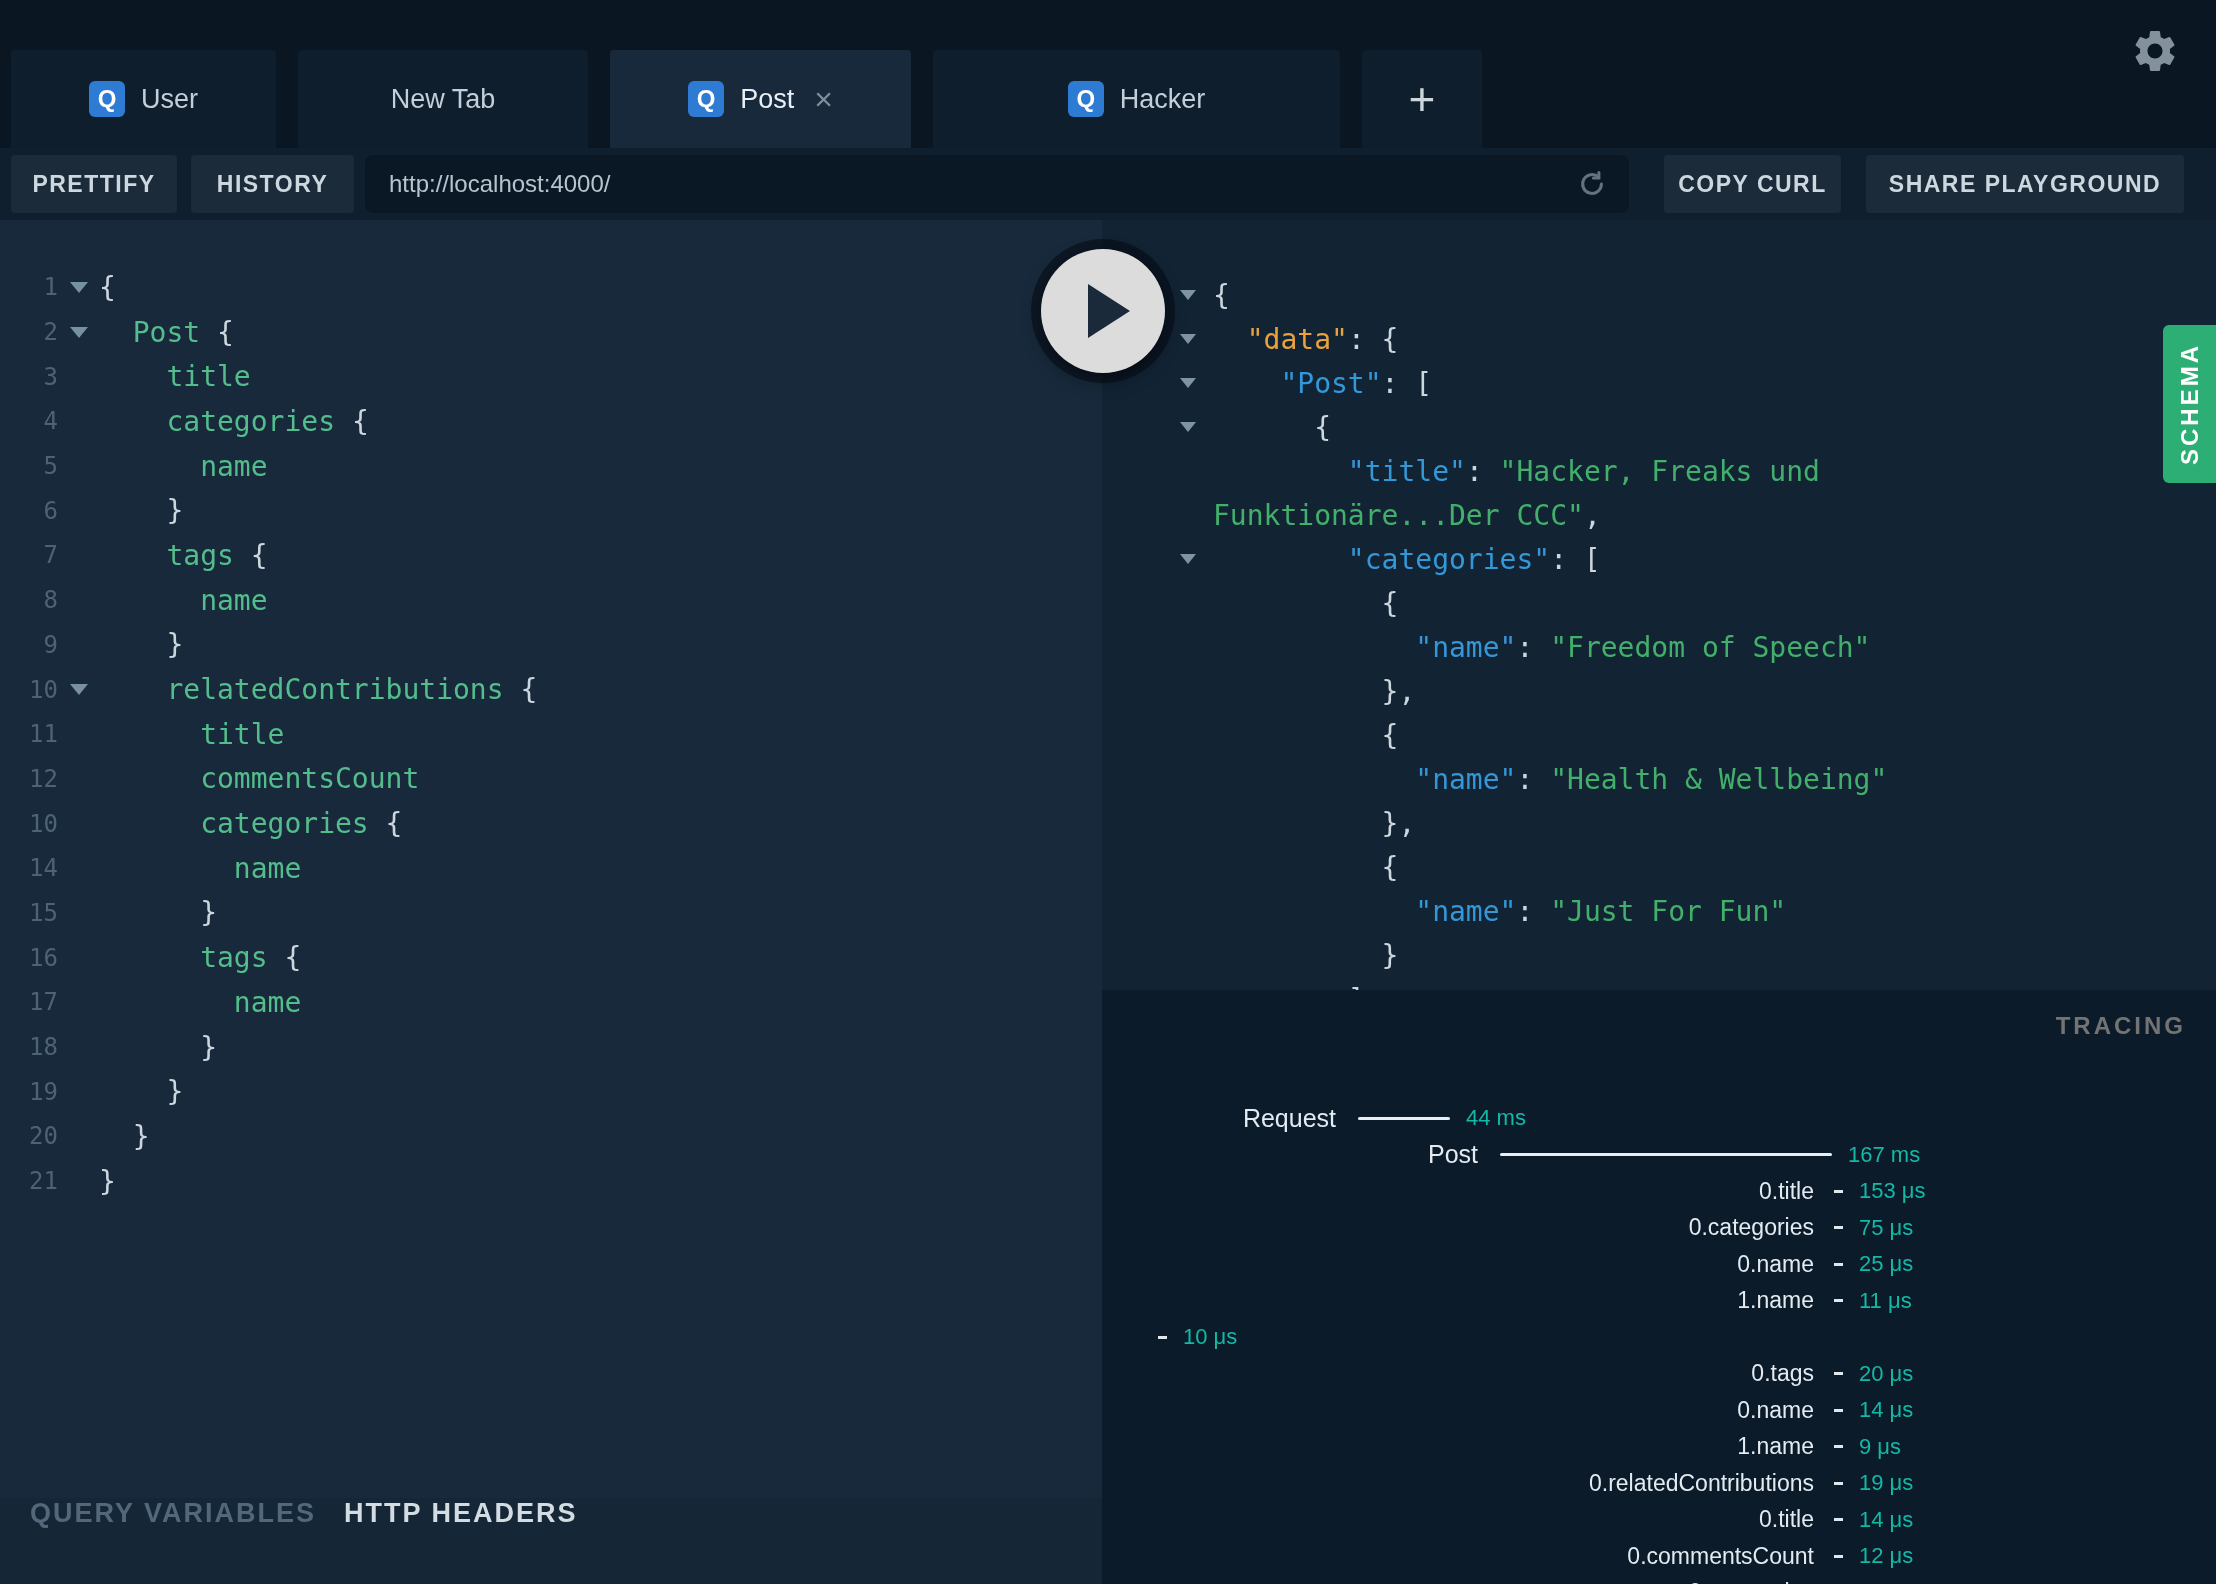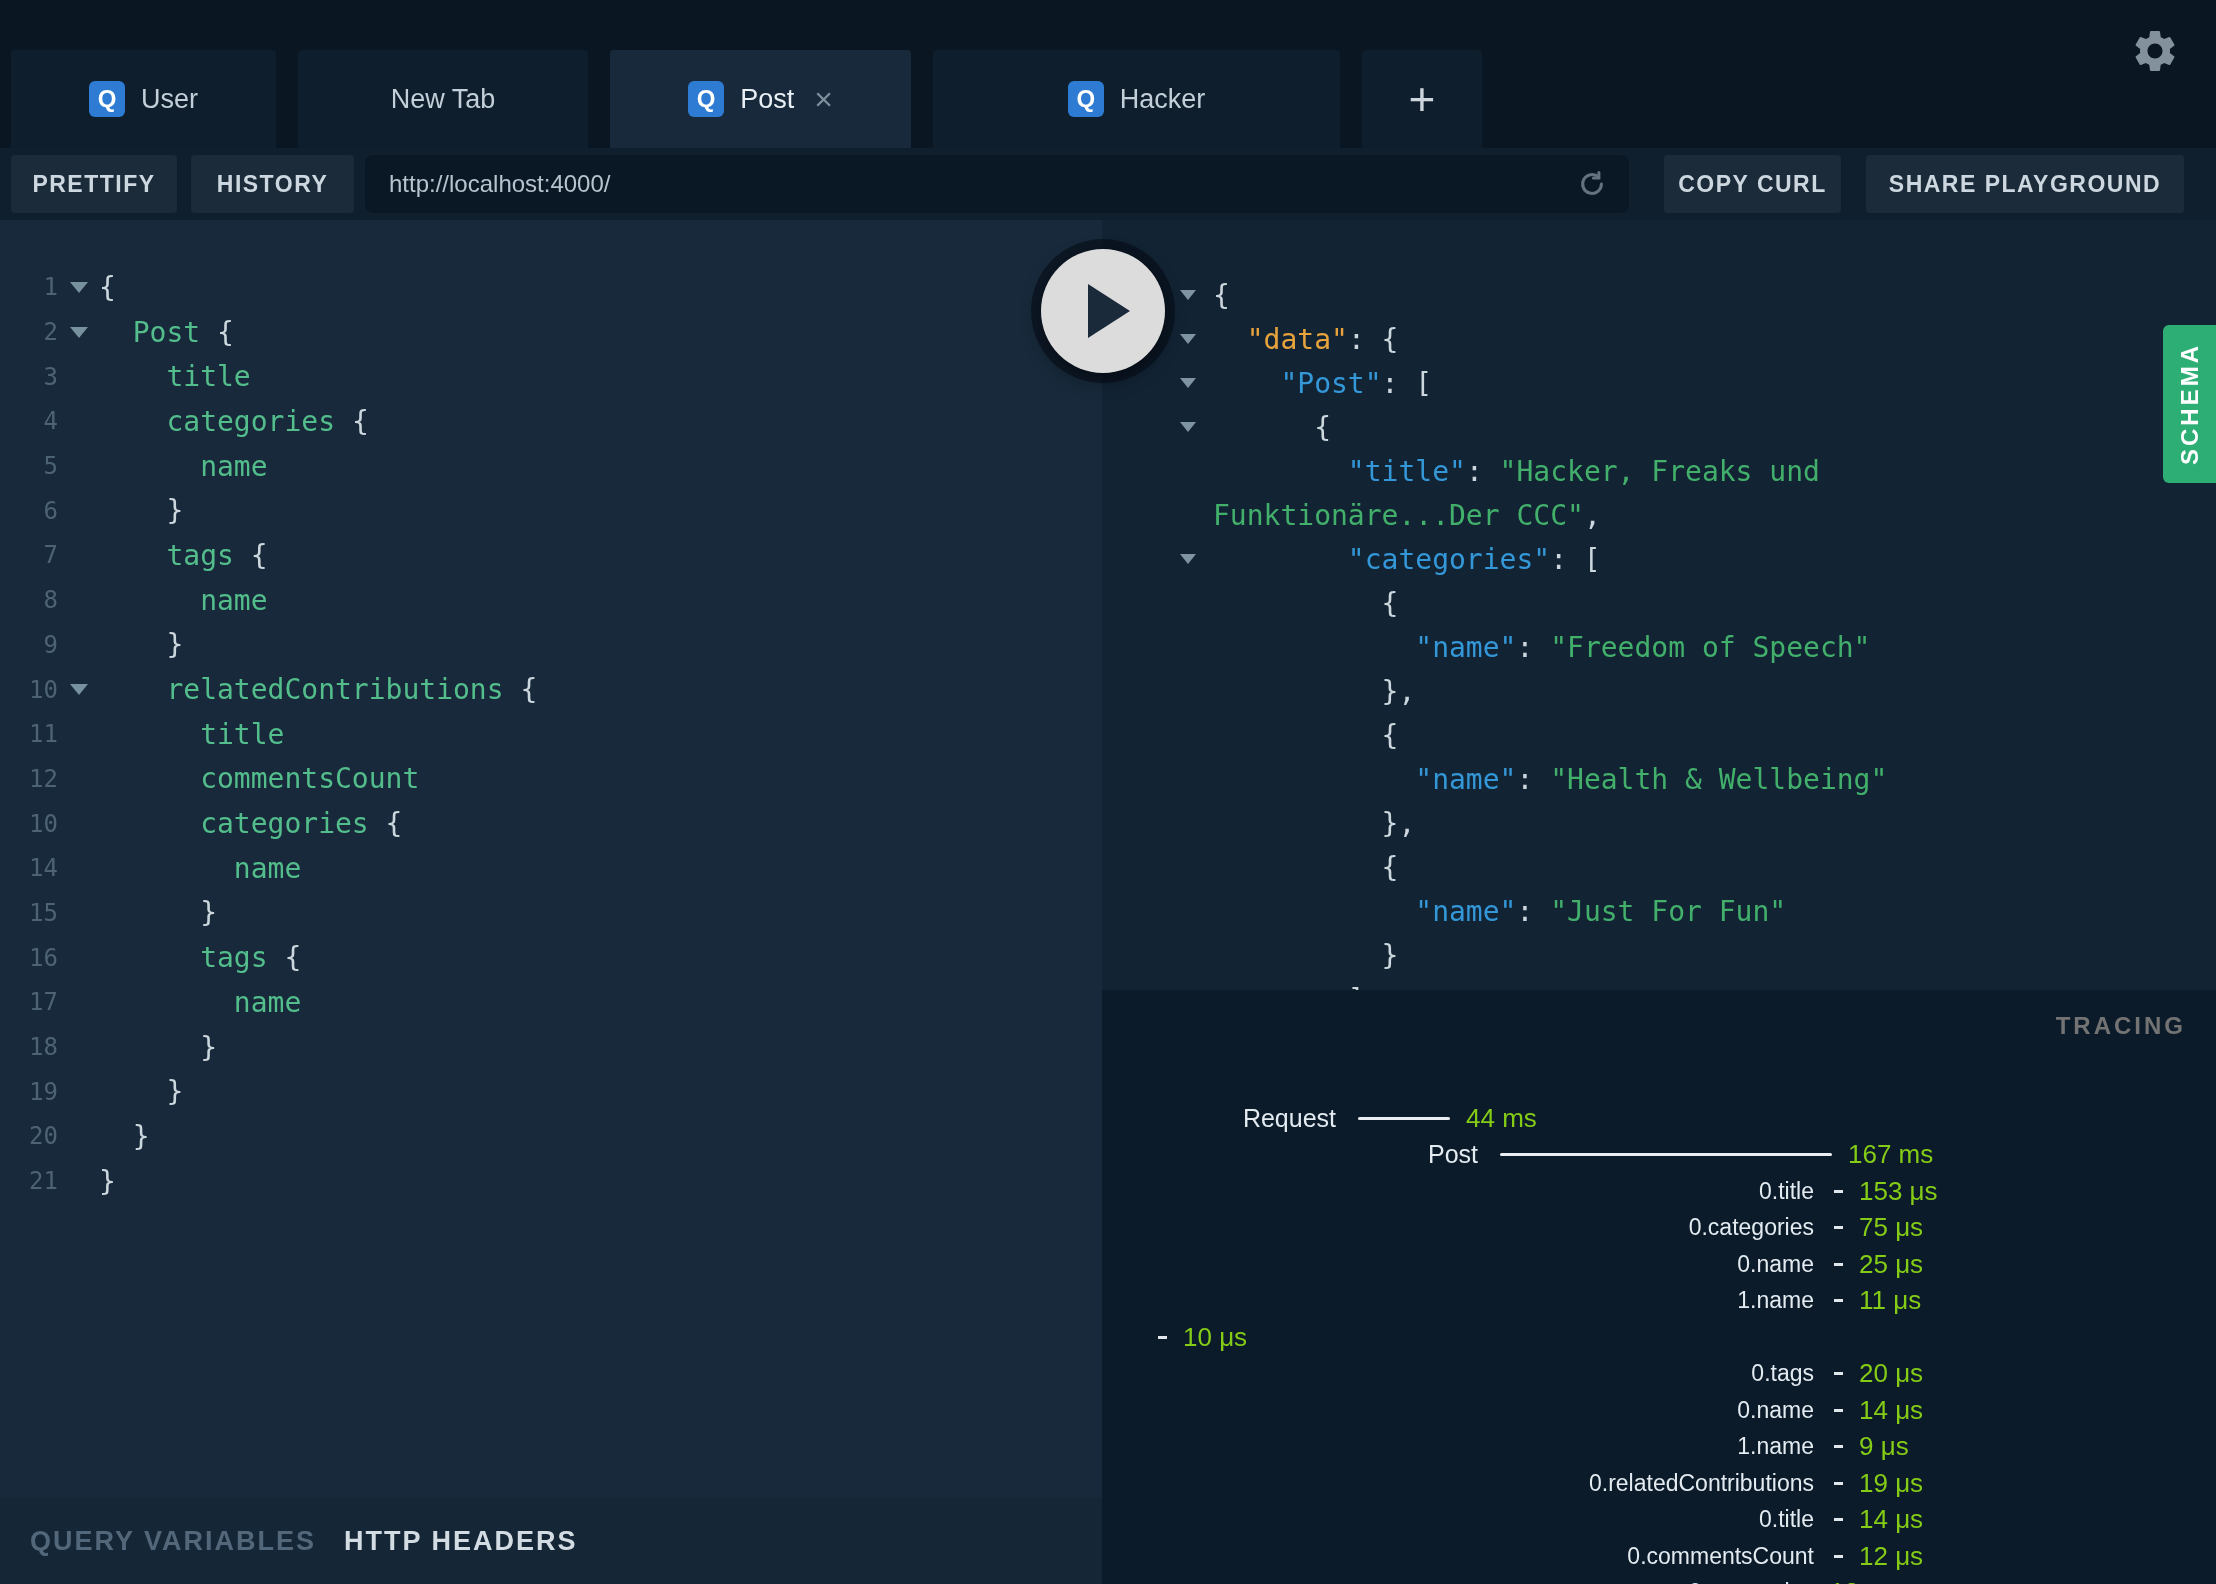--- a/index.html
+++ b/index.html
@@ -78,7 +78,7 @@
   .trow.field-row .tlabel { font-size:23px; width:676px; }
   .tbar { height:3px; background:#e8eef3; margin-left:22px; border-radius:2px; flex:none; }
   .ttick { width:9px; height:3px; background:#dfe7ec; margin-left:20px; flex:none; }
-  .ttime { margin-left:16px; font-size:26px; color:#84cc16; white-space:nowrap; }
+  .ttime { margin-left:16px; font-size:22px; color:#14b8a6; white-space:nowrap; }
 </style>
 </head>
 <body>

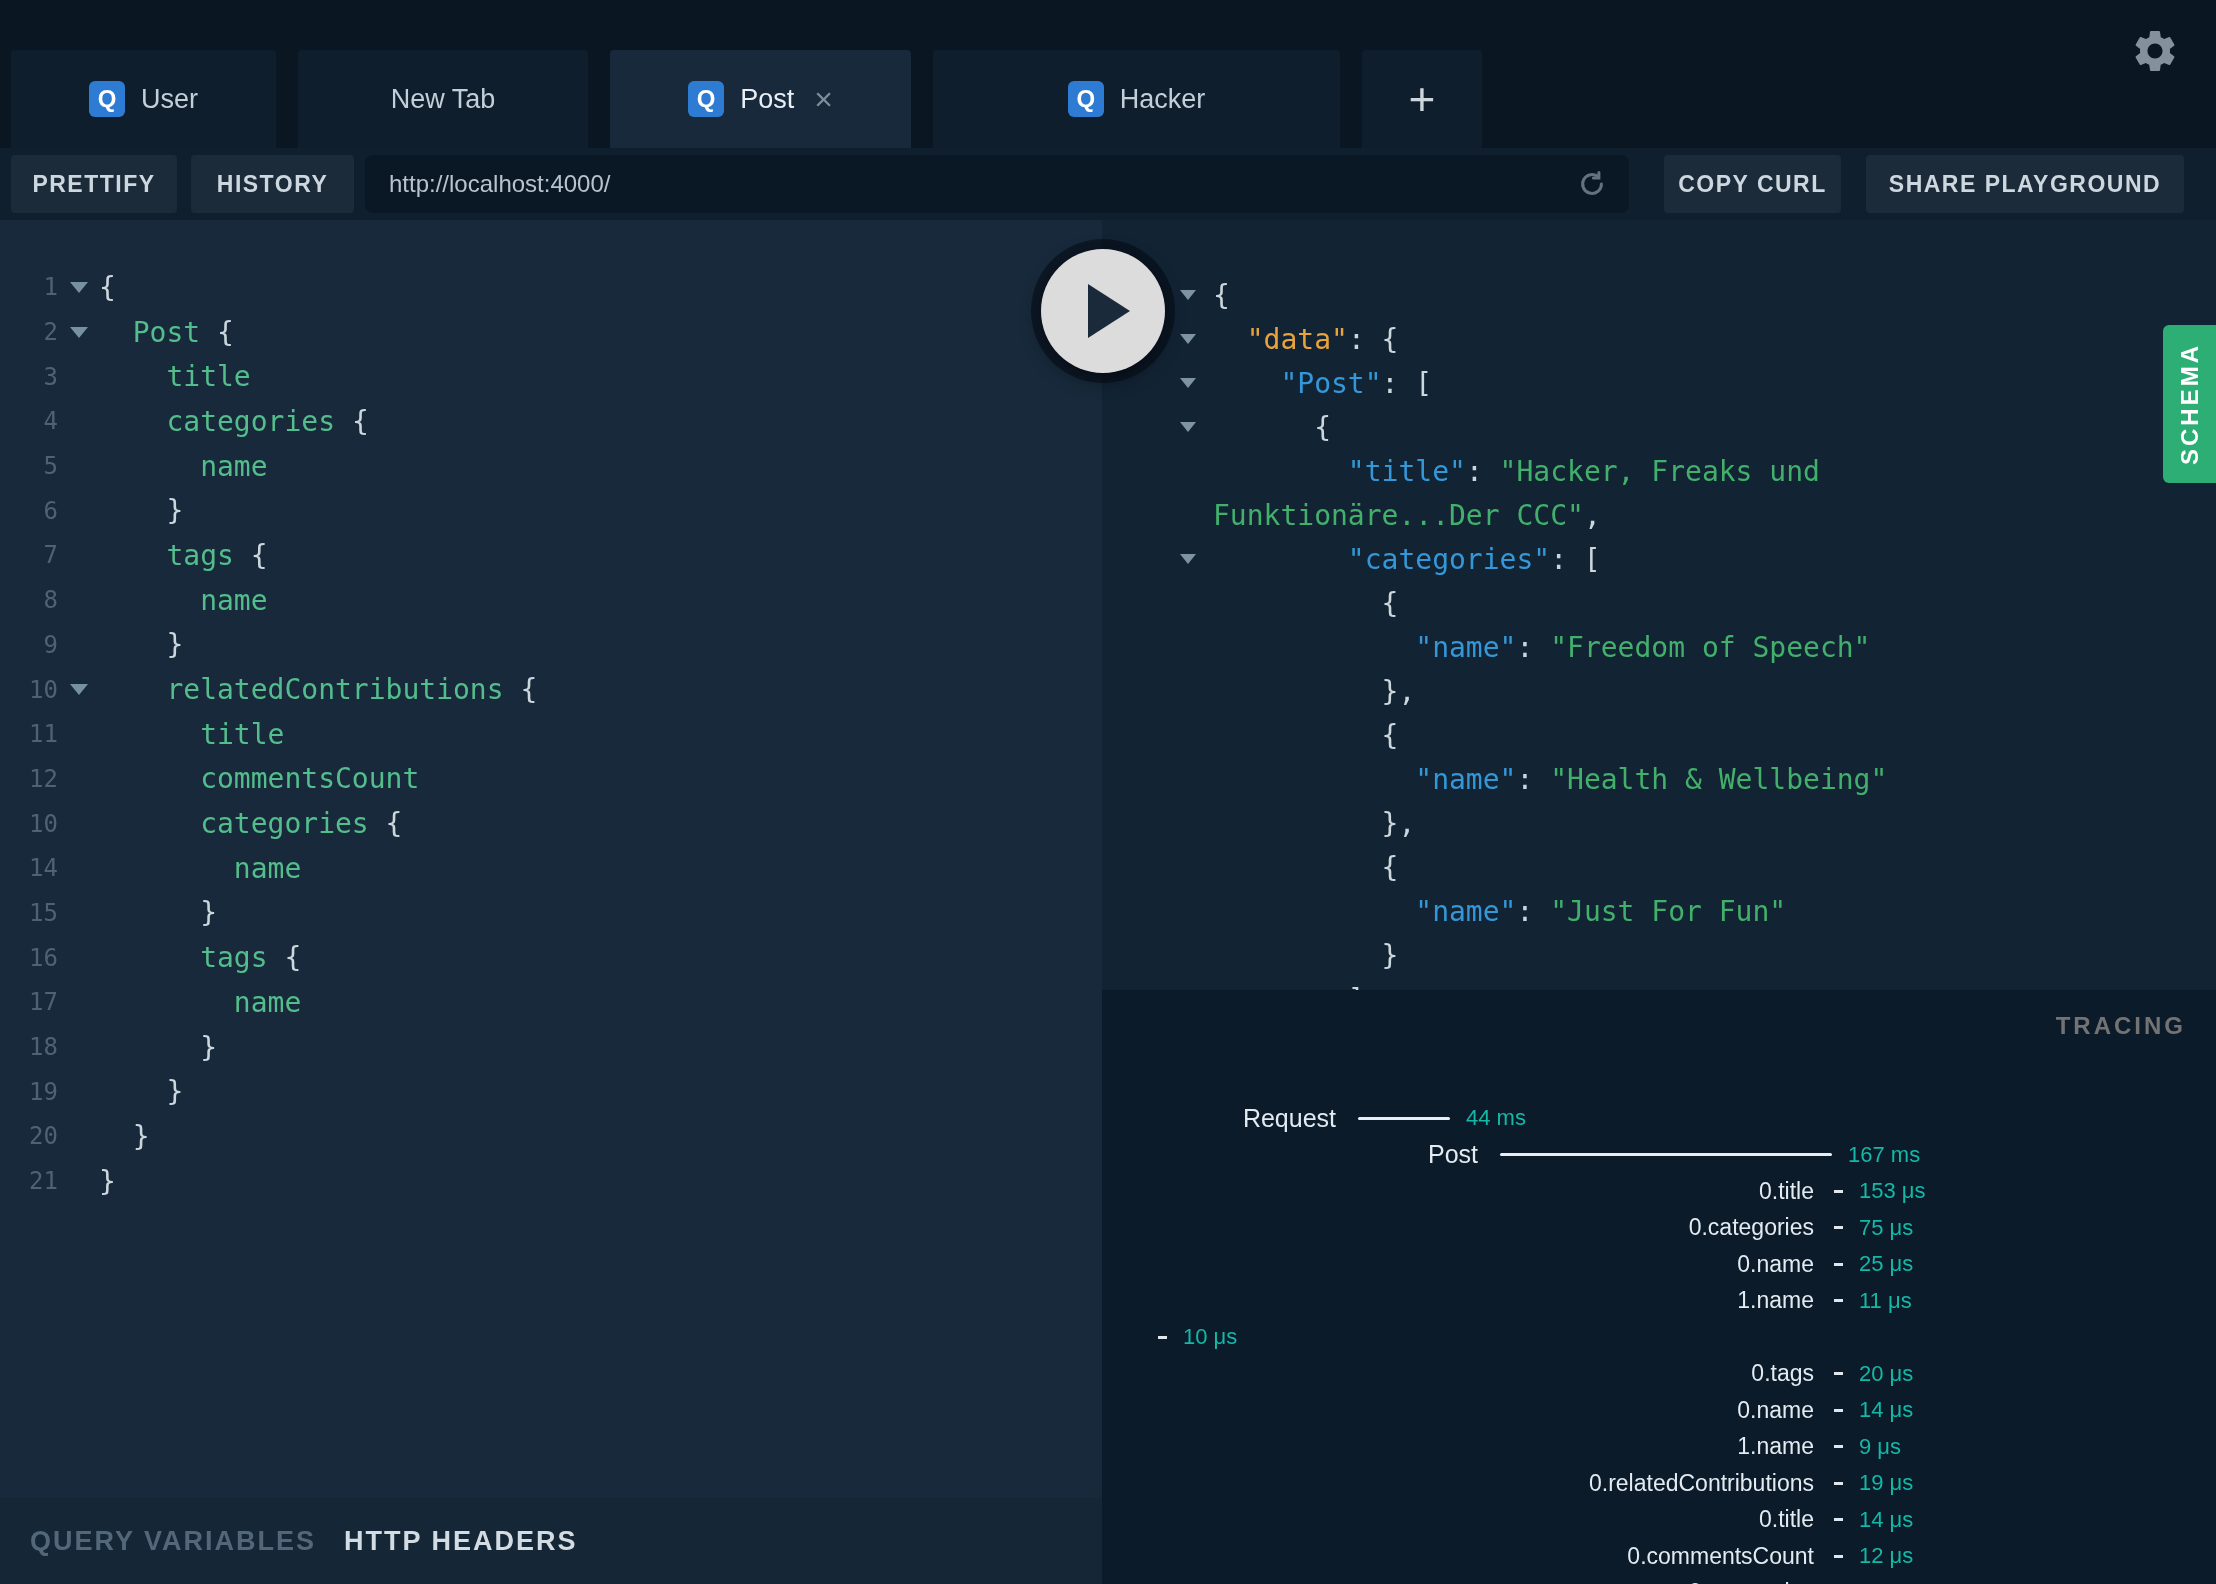--- a/index.html
+++ b/index.html
@@ -50,7 +50,7 @@
   .t-s { color:#42b06b; }
 
   
-  .editor-footer { position:absolute; left:0; bottom:0; width:100%; height:86px; background:#152637; display:flex; align-items:center; padding-left:30px; gap:28px; }
+  .editor-footer { position:absolute; left:0; bottom:0; width:100%; height:86px; background:#152637; display:flex; align-items:flex-start; padding-left:30px; gap:28px; }
   .qv-label { color:#53677a; font-size:27px; font-weight:700; letter-spacing:2px; cursor:pointer; }
   .hh-label { color:#d3dce2; font-size:27px; font-weight:700; letter-spacing:2px; cursor:pointer; }
 

